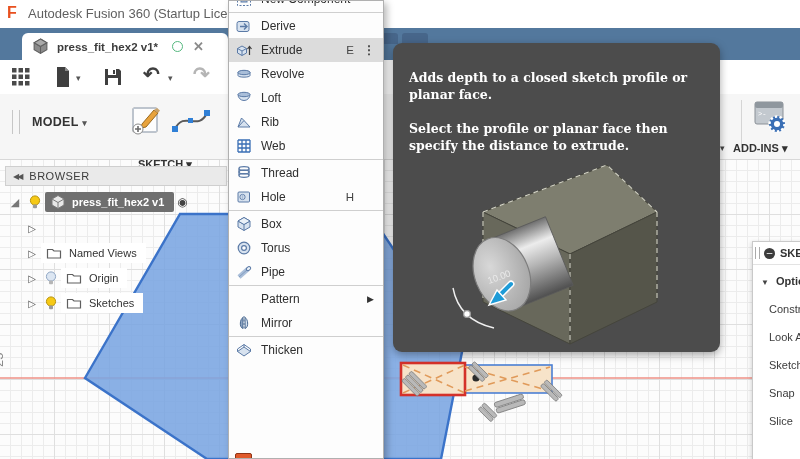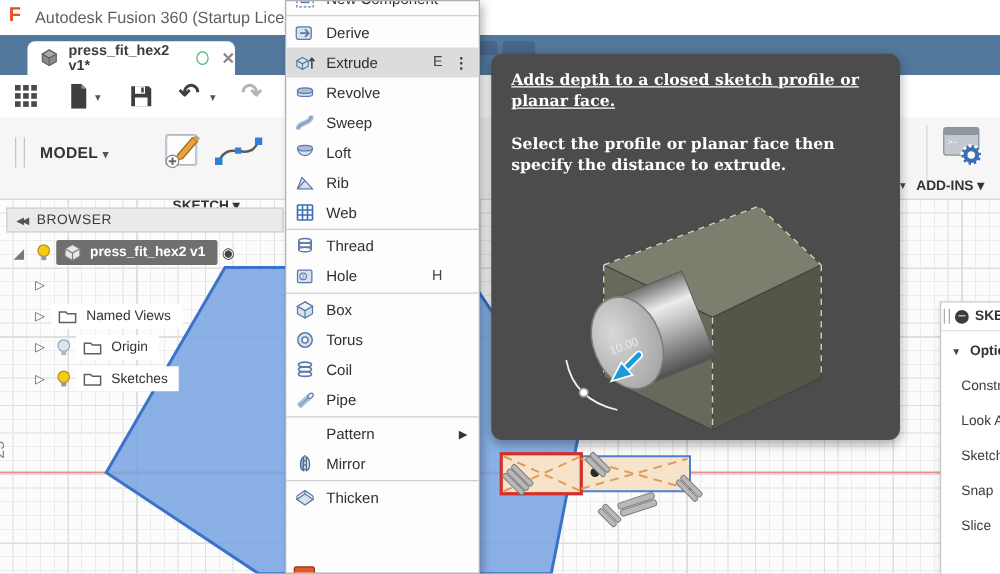--- a/index.html
+++ b/index.html
@@ -15,7 +15,7 @@
   
   #tabbar{left:0;top:28px;width:800px;height:32px;background:#53789d;}
   .ghost-tab{top:5px;height:11px;background:#47668a;border-radius:3px 3px 0 0;}
-  #doc-tab{left:22px;top:5px;width:166px;height:27px;background:#fff;border-radius:6px 6px 0 0;
+  #doc-tab{left:22px;top:5px;width:206px;height:27px;background:#fff;border-radius:6px 6px 0 0;
            display:flex;align-items:center;}
   #doc-tab .cube{margin-left:10px;}
   #tab-title{margin-left:8px;font-size:11.5px;font-weight:bold;color:#3c3c3c;}

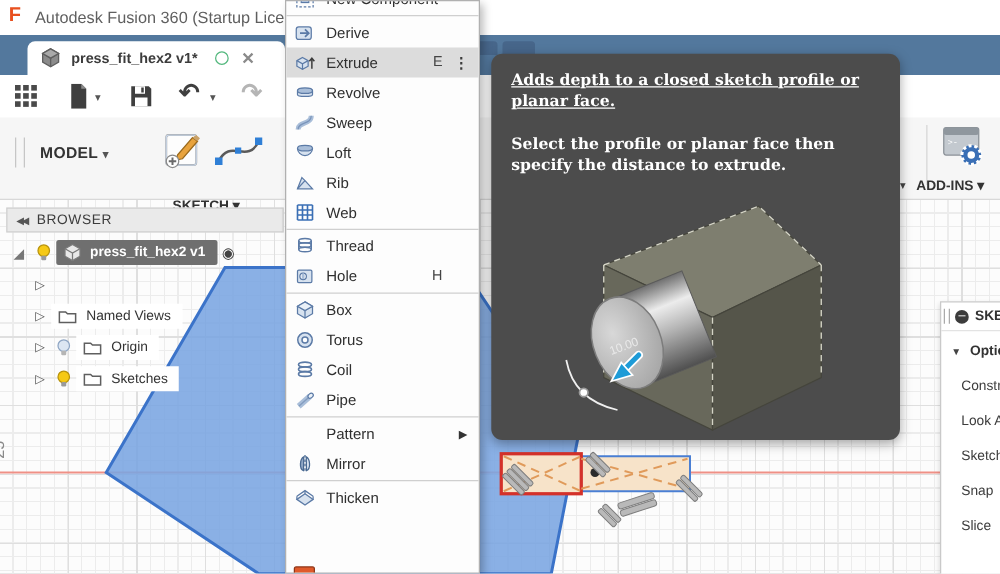--- a/index.html
+++ b/index.html
@@ -83,7 +83,7 @@
   #tooltip{left:393px;top:43px;width:327px;height:309px;background:#4c4c4c;border-radius:9px;
       box-shadow:0 3px 9px rgba(0,0,0,.35);}
   .tip-text{margin:0 16px;color:#fff;font-family:"DejaVu Serif",serif;font-weight:bold;font-size:12.5px;line-height:17px;}
-  .tip-text.first{padding-top:12px;text-decoration:underline;}
+  .tip-text.first{padding-top:26px;}
   .tip-text.second{padding-top:17px;}
 </style>
 </head>

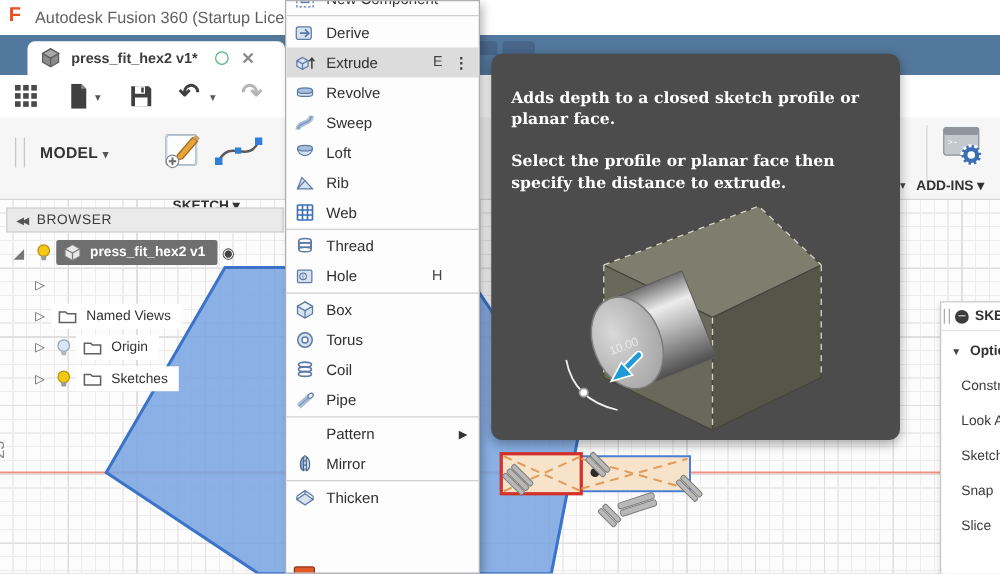--- a/index.html
+++ b/index.html
@@ -359,15 +359,6 @@
         <div class="menu-item">
           <span class="mi-icon">
             <svg width="16" height="16" viewBox="0 0 16 16">
-              <path d="M2.5 13.5C2.5 7 13 10 13 2.5" fill="none" stroke="#a9bed9" stroke-width="4"></path>
-              <path d="M2.5 13.5C2.5 7 13 10 13 2.5" fill="none" stroke="#5b7aa6" stroke-width="1" stroke-opacity=".6"></path>
-            </svg>
-          </span>
-          <span class="mi-label">Sweep</span>
-        </div>
-        <div class="menu-item">
-          <span class="mi-icon">
-            <svg width="16" height="16" viewBox="0 0 16 16">
               <path d="M2 4.5a6 6 0 0 0 12 0v0" fill="#d7e2ef" stroke="#5b7aa6"></path>
               <ellipse cx="8" cy="4.5" rx="6" ry="2.2" fill="#a9bed9" stroke="#5b7aa6"></ellipse>
             </svg>

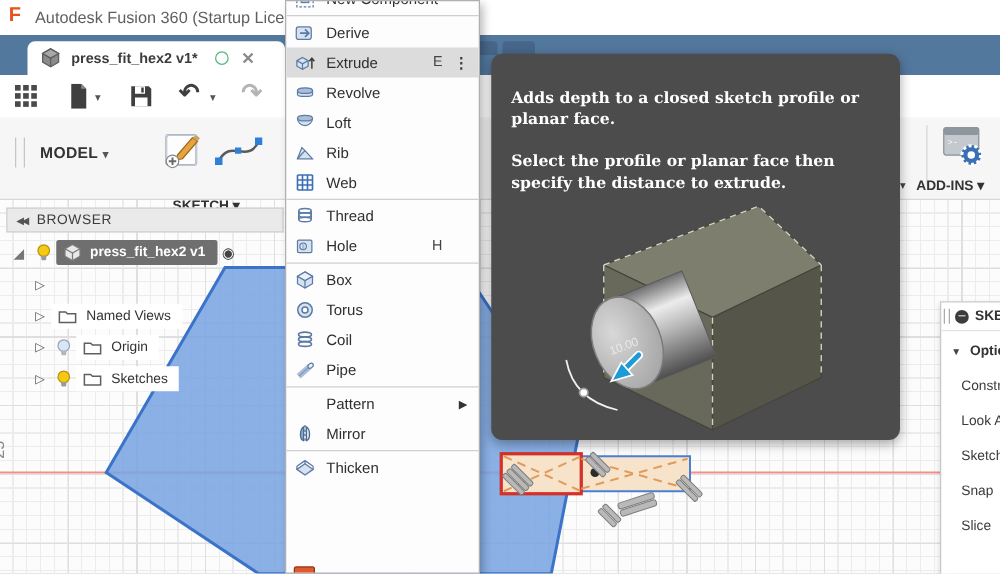--- a/index.html
+++ b/index.html
@@ -432,18 +432,6 @@
         <div class="menu-item">
           <span class="mi-icon">
             <svg width="16" height="16" viewBox="0 0 16 16">
-              <g fill="none" stroke="#5b7aa6" stroke-width="1.3">
-                <ellipse cx="8" cy="3.6" rx="5.2" ry="1.9"></ellipse>
-                <ellipse cx="8" cy="7.4" rx="5.2" ry="1.9"></ellipse>
-                <ellipse cx="8" cy="11.2" rx="5.2" ry="1.9"></ellipse>
-              </g>
-            </svg>
-          </span>
-          <span class="mi-label">Coil</span>
-        </div>
-        <div class="menu-item">
-          <span class="mi-icon">
-            <svg width="16" height="16" viewBox="0 0 16 16">
               <path d="M3 13 12 5" stroke="#a9bed9" stroke-width="4.6" fill="none"></path>
               <path d="M3 13 12 5" stroke="#5b7aa6" stroke-width="1" fill="none" stroke-opacity=".5"></path>
               <ellipse cx="12.5" cy="4.6" rx="2.3" ry="1.7" transform="rotate(-40 12.5 4.6)" fill="#eaf1f8" stroke="#5b7aa6"></ellipse>

